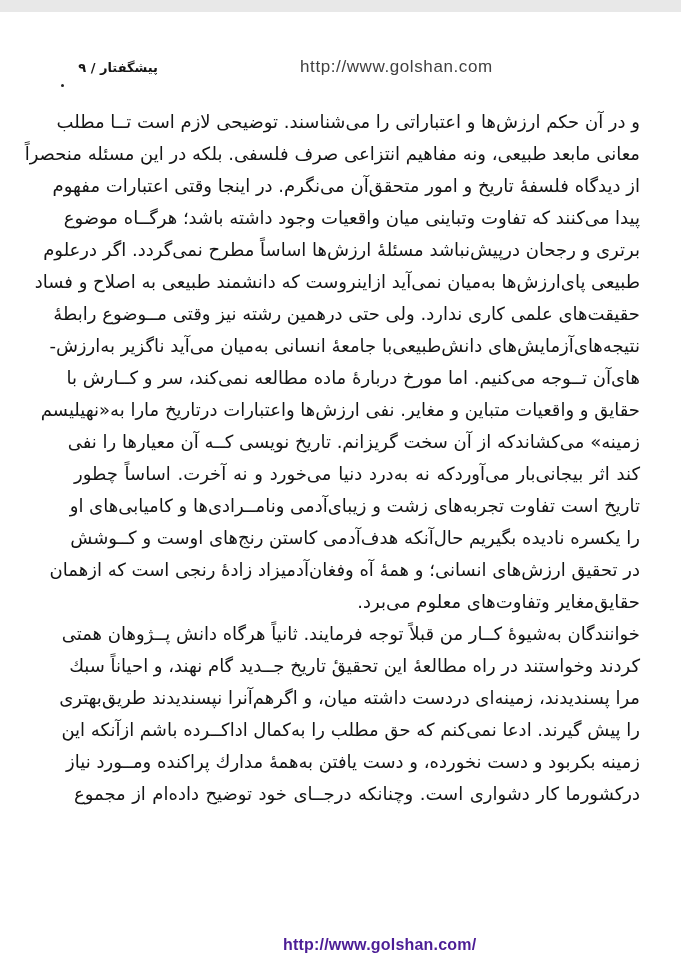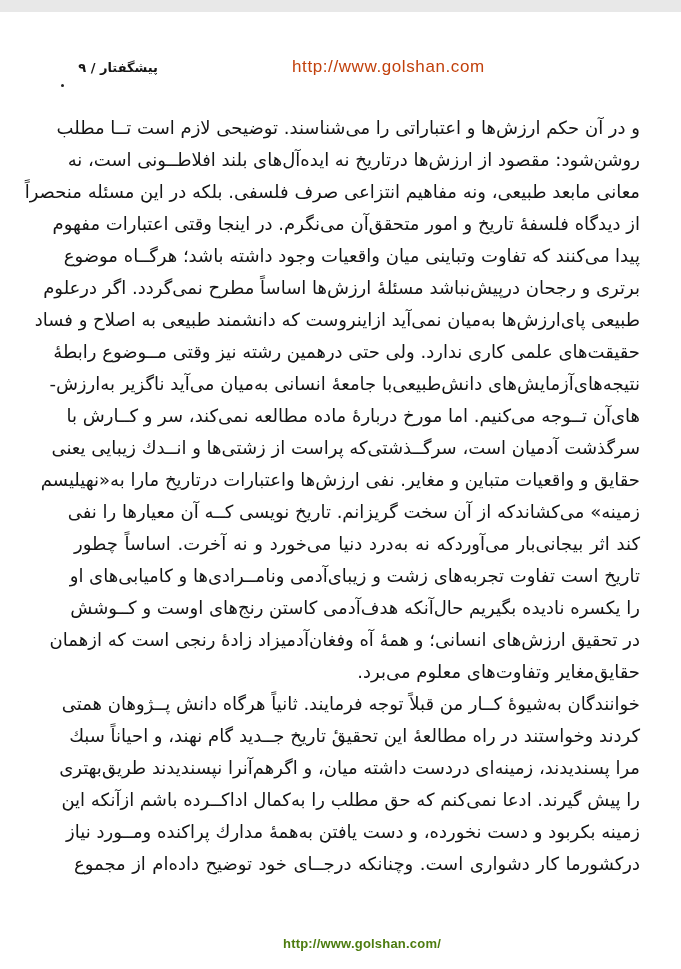--- a/index.html
+++ b/index.html
@@ -32,12 +32,12 @@
   .header-url {
     position: absolute;
     top: 45px;
-    left: 292px;
+    left: 300px;
     font-family: "Liberation Sans", sans-serif;
     font-size: 17px;
     font-weight: normal;
     letter-spacing: 0.6px;
-    color: #c2410c;
+    color: #404040;
     white-space: nowrap;
   }
   .scan-dot {

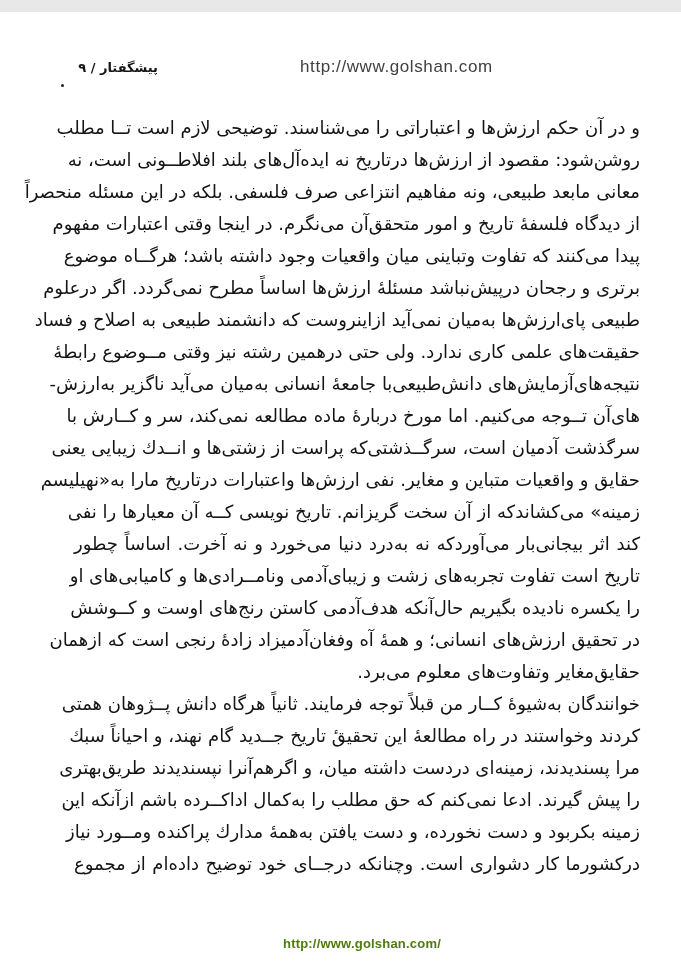--- a/index.html
+++ b/index.html
@@ -52,7 +52,7 @@
   
   .text-body {
     position: absolute;
-    top: 100px;
+    top: 94px;
     right: 41px;
     width: 566px;
     direction: rtl;

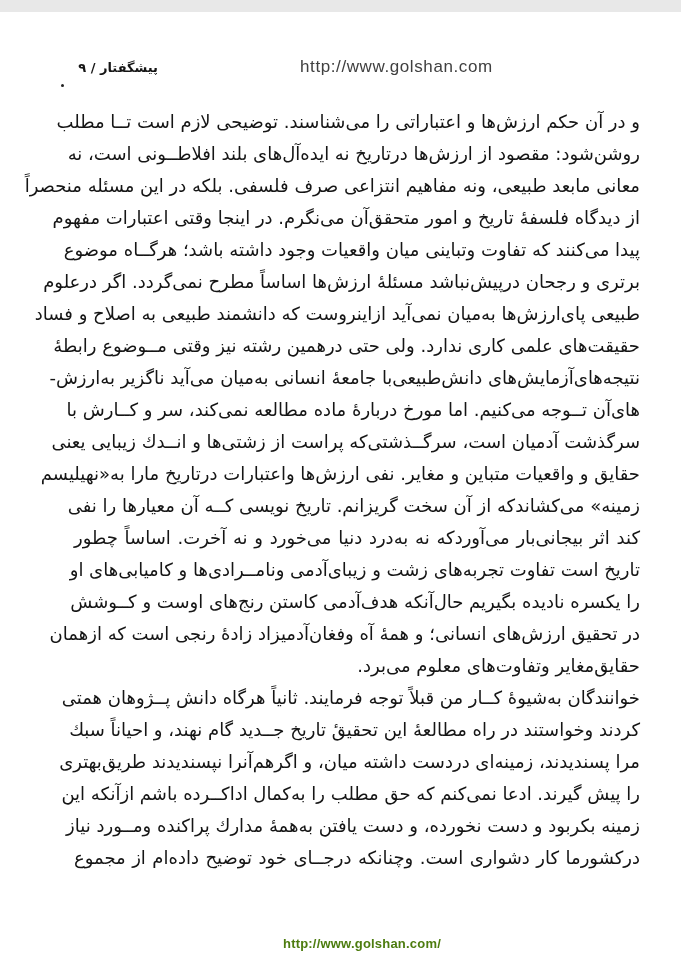--- a/index.html
+++ b/index.html
@@ -98,7 +98,6 @@
 
   <div class="text-body">
       <div class="line">و در آن حکم ارزش‌ها و اعتباراتی را می‌شناسند. توضیحی لازم است تــا مطلب</div>
-      <div class="line">روشن‌شود: مقصود از ارزش‌ها درتاریخ نه ایده‌آل‌های بلند افلاطــونی است، نه</div>
       <div class="line">معانی مابعد طبیعی، ونه مفاهیم انتزاعی صرف فلسفی. بلکه در این مسئله منحصراً</div>
       <div class="line">از دیدگاه فلسفهٔ تاریخ و امور متحقق‌آن می‌نگرم. در اینجا وقتی اعتبارات مفهوم</div>
       <div class="line">پیدا می‌کنند که تفاوت وتباینی میان واقعیات وجود داشته باشد؛ هرگــاه موضوع</div>

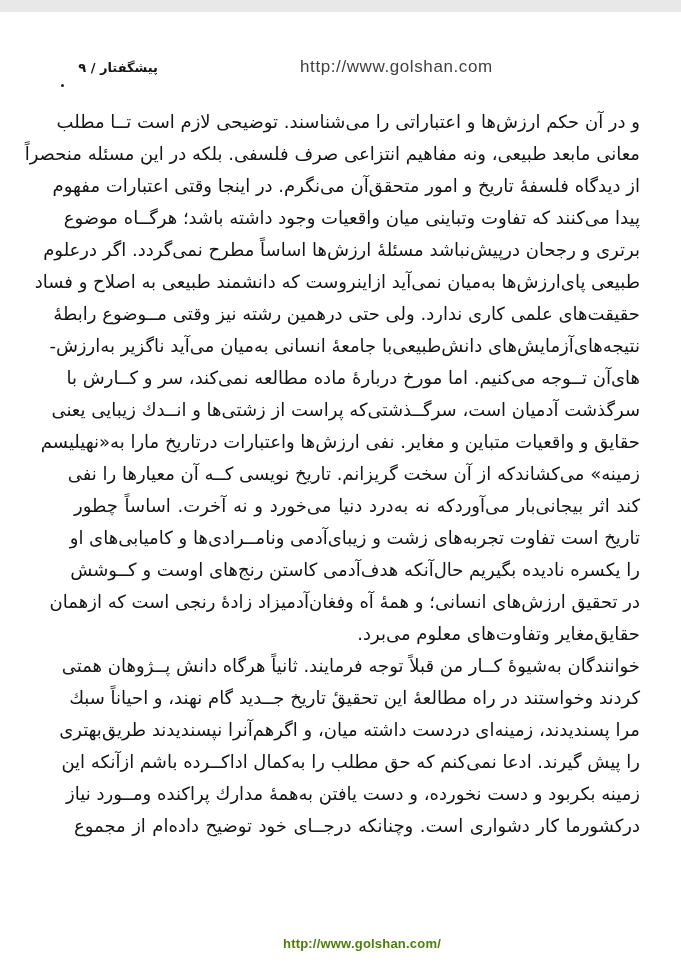--- a/index.html
+++ b/index.html
@@ -106,7 +106,6 @@
       <div class="line">حقیقت‌های علمی کاری ندارد. ولی حتی درهمین رشته نیز وقتی مــوضوع رابطهٔ</div>
       <div class="line">نتیجه‌های‌آزمایش‌های دانش‌طبیعی‌با جامعهٔ انسانی به‌میان می‌آید ناگزیر به‌ارزش-</div>
       <div class="line">های‌آن تــوجه می‌کنیم. اما مورخ دربارهٔ ماده مطالعه نمی‌کند، سر و کــارش با</div>
-      <div class="line">سرگذشت آدمیان است، سرگــذشتی‌که پراست از زشتی‌ها و انــدك زیبایی یعنی</div>
       <div class="line">حقایق و واقعیات متباین و مغایر. نفی ارزش‌ها واعتبارات درتاریخ مارا به«نهیلیسم</div>
       <div class="line">زمینه» می‌کشاندکه از آن سخت گریزانم. تاریخ نویسی کــه آن معیارها را نفی</div>
       <div class="line">کند اثر بیجانی‌بار می‌آوردکه نه به‌درد دنیا می‌خورد و نه آخرت. اساساً چطور</div>

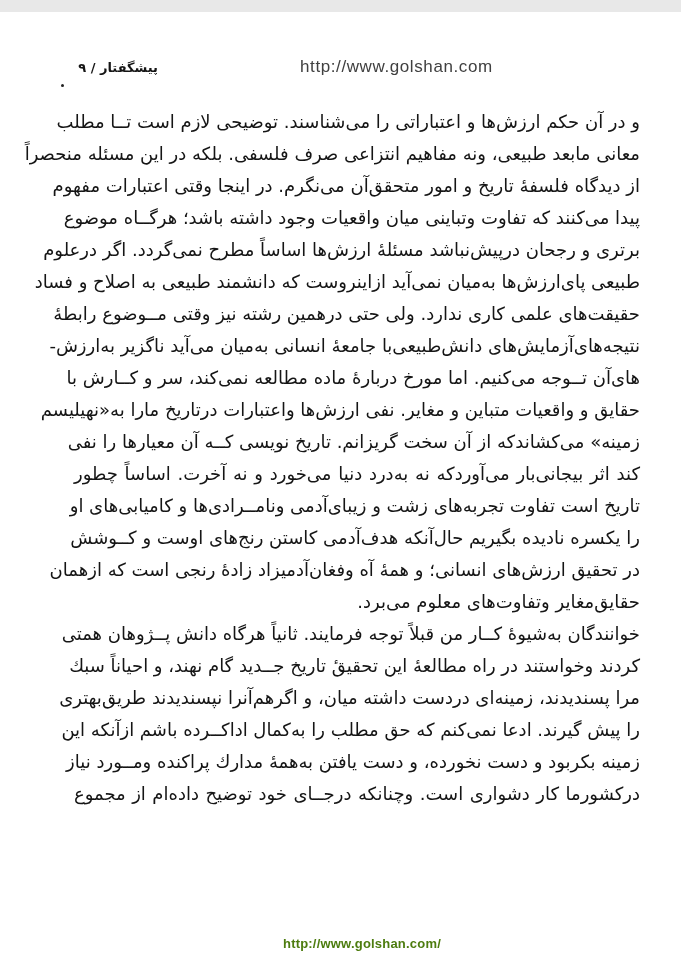--- a/index.html
+++ b/index.html
@@ -78,10 +78,10 @@
     top: 924px;
     left: 283px;
     font-family: "Liberation Sans", sans-serif;
-    font-size: 13px;
+    font-size: 16px;
     font-weight: bold;
     letter-spacing: 0.2px;
-    color: #4d7c0f;
+    color: #4c1d95;
     white-space: nowrap;
   }
 </style>

